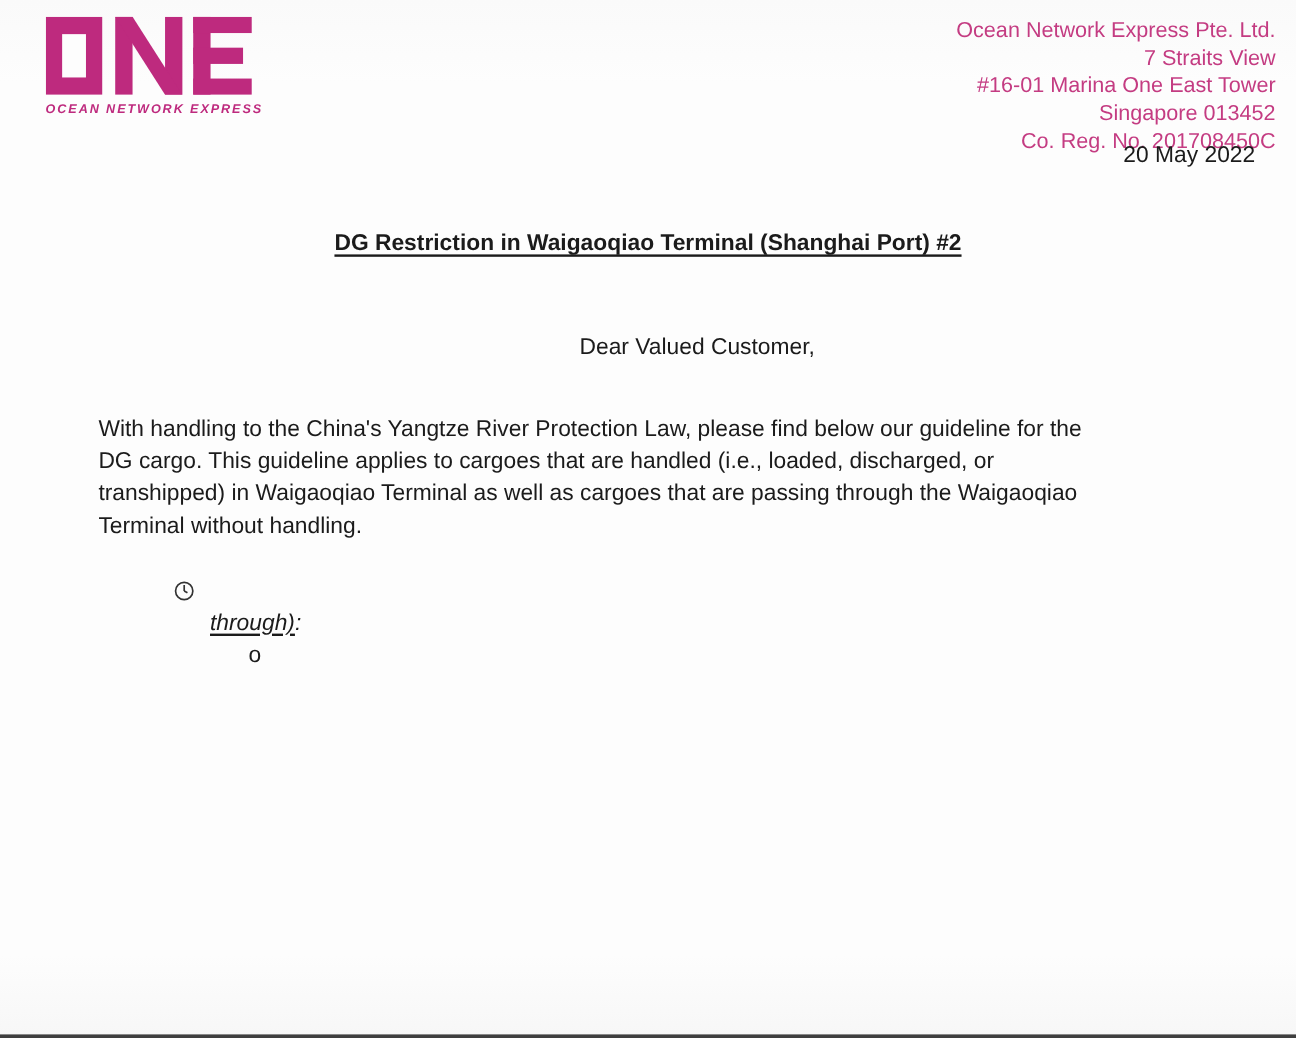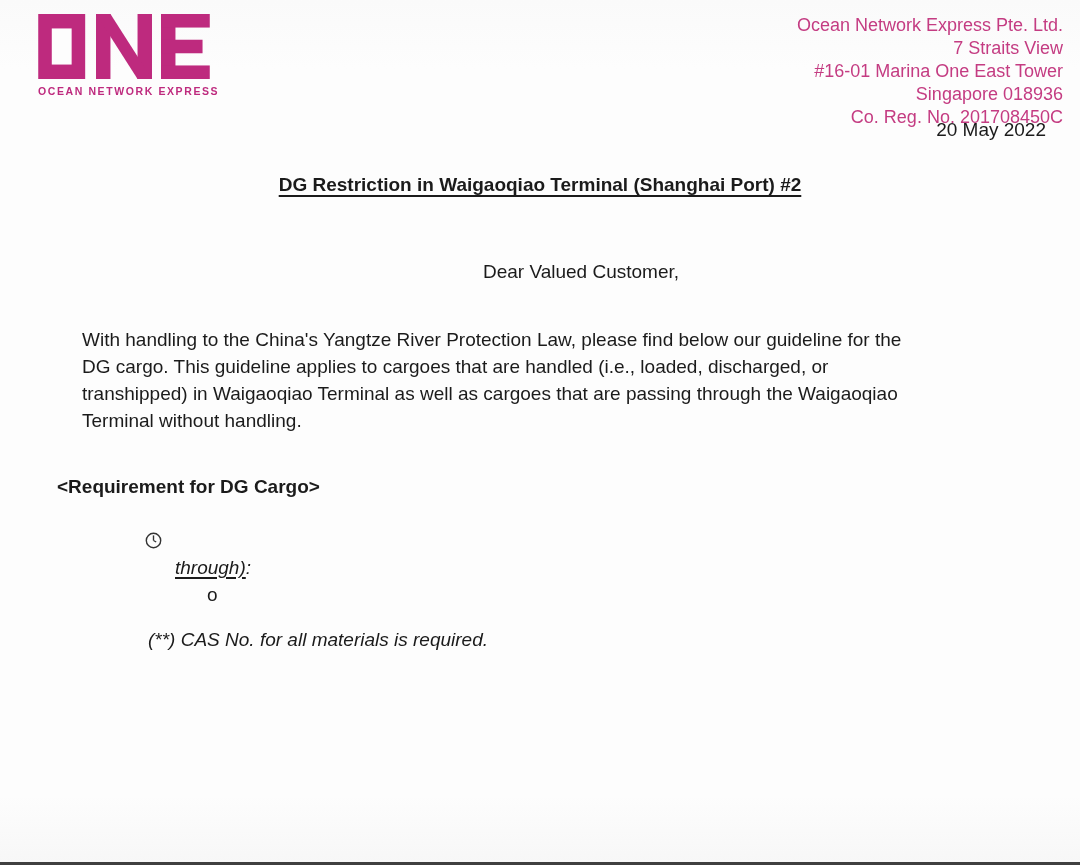--- a/index.html
+++ b/index.html
@@ -33,6 +33,7 @@
     letter-spacing: 1.6px;
     color: var(--brand, #be2a7e);
     white-space: nowrap;
+    font-style: italic;
   }
   .address-block {
     text-align: right;

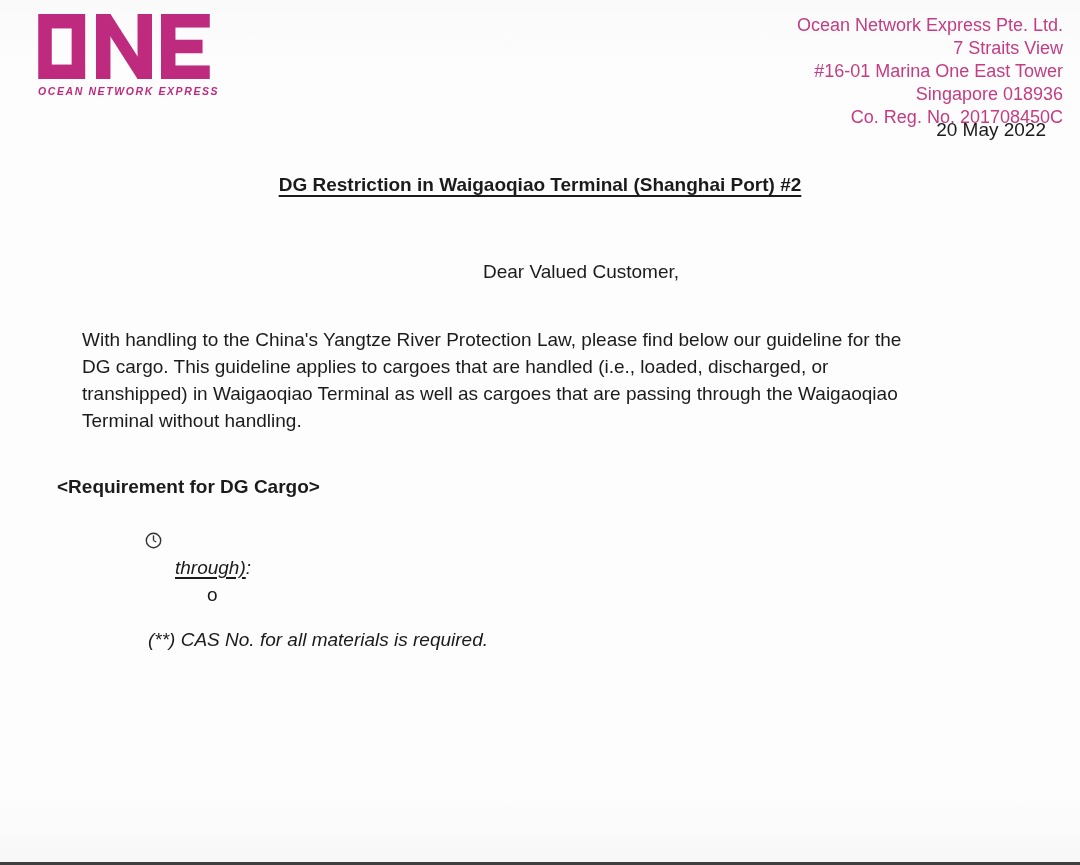--- a/index.html
+++ b/index.html
@@ -123,7 +123,7 @@
       <div>Ocean Network Express Pte. Ltd.</div>
       <div>7 Straits View</div>
       <div>#16-01 Marina One East Tower</div>
-      <div>Singapore 018936</div>
+      <div>Singapore 013452</div>
       <div>Co. Reg. No. 201708450C</div>
     </div>
   </div>

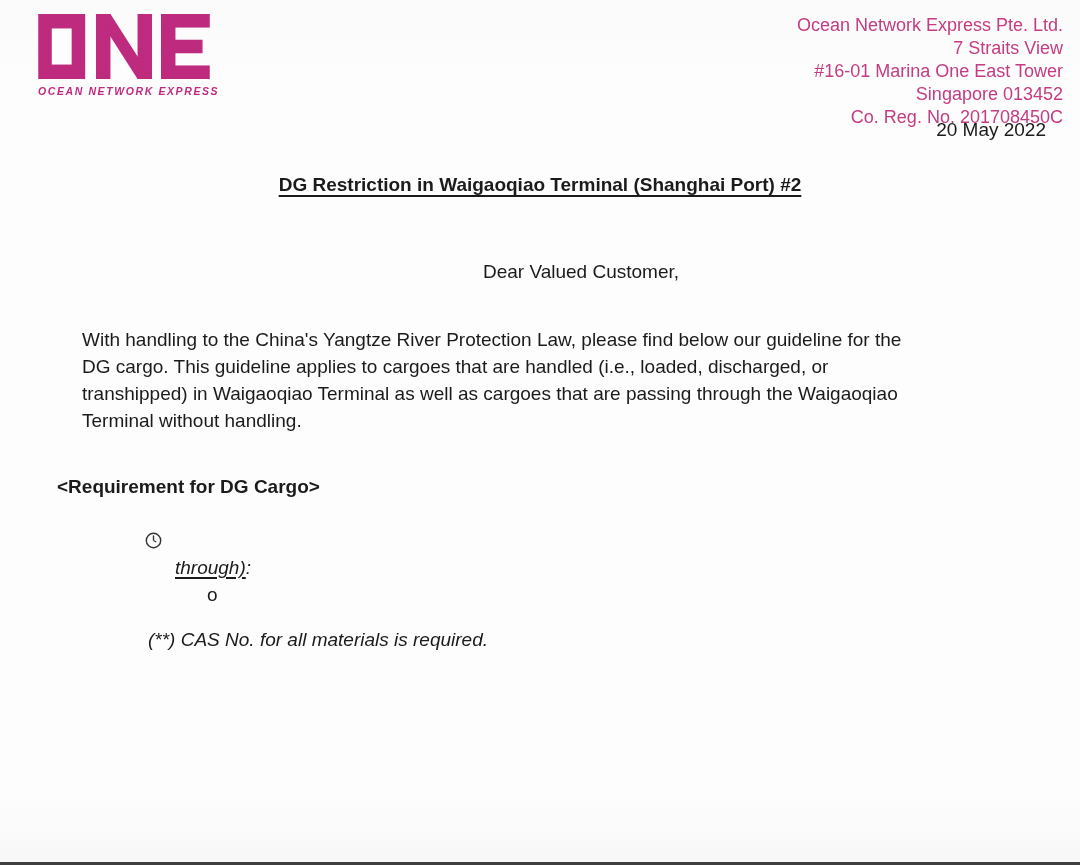--- a/index.html
+++ b/index.html
@@ -49,7 +49,7 @@
     line-height: 23px;
   }
   .title-line {
-    margin-top: 32px;
+    margin-top: 50px;
     text-align: center;
     font-weight: bold;
     line-height: 23px;

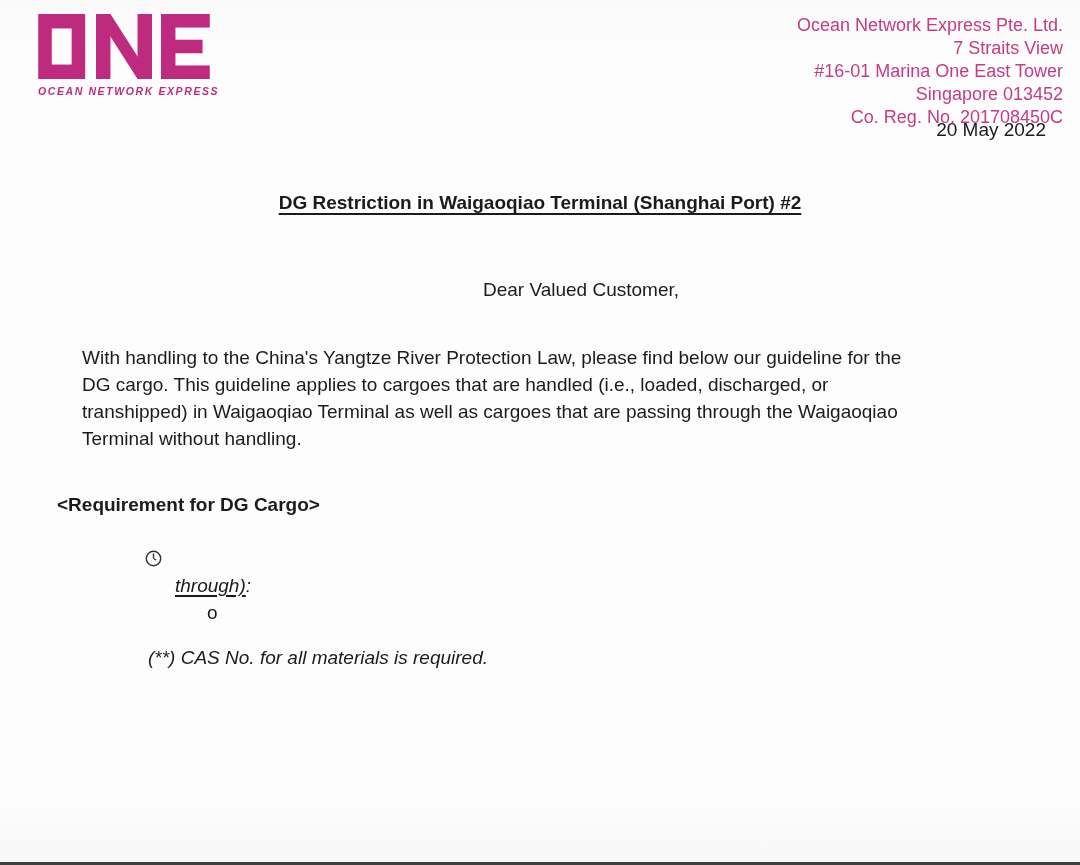--- a/index.html
+++ b/index.html
@@ -143,7 +143,6 @@
     <div>Terminal without handling.</div>
   </div>
 
-  <div class="section-heading">&lt;Requirement for DG Cargo&gt;</div>
 
   <div class="bullet-row">
     <svg class="bullet-icon" viewBox="0 0 17 17" aria-hidden="true">

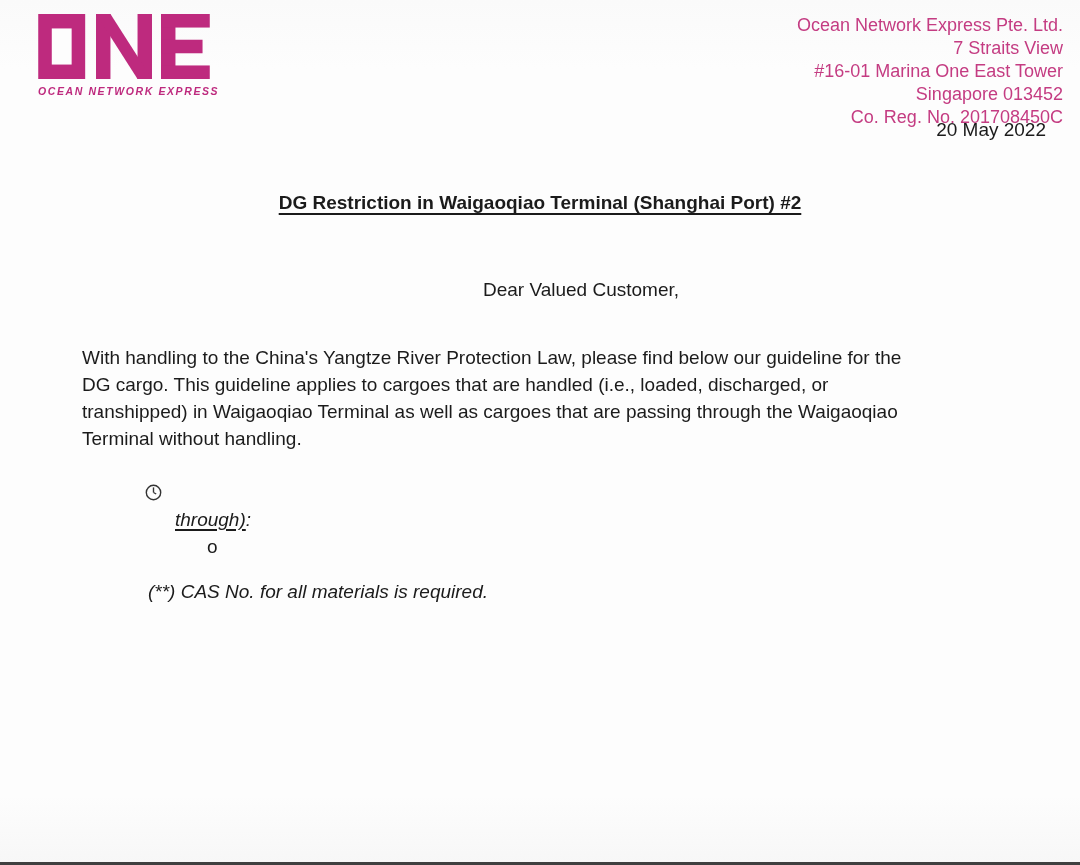--- a/index.html
+++ b/index.html
@@ -161,7 +161,6 @@
   </div>
 
 
-  <div class="footnote footnote-2">(**) CAS No. for all materials is required.</div>
 
   <div class="bottom-bar"></div>
 </div>

